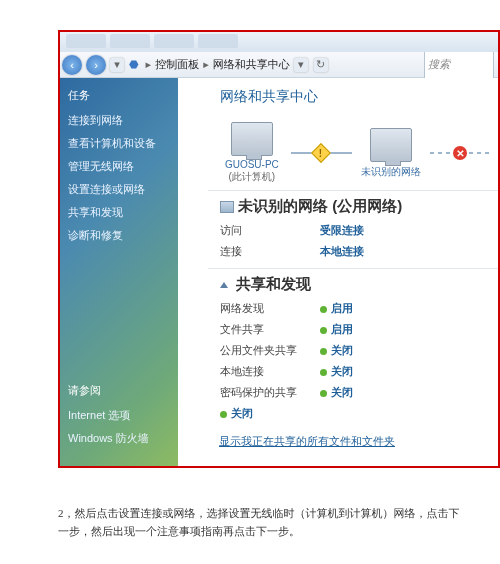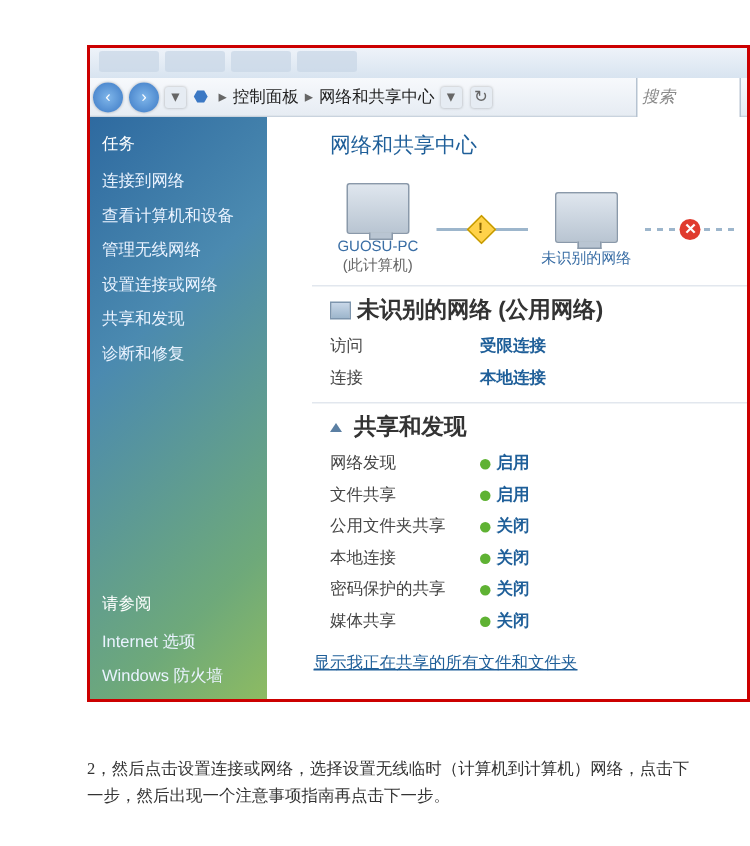--- a/index.html
+++ b/index.html
@@ -20,7 +20,7 @@
   .sidebar { width: 118px; background: linear-gradient(135deg,#2e6aa0 0%,#4b8ab0 35%,#6ea97a 80%,#8dbb62 100%); color: #fff; font-size: 11px; padding: 8px 0 0 0; position: relative; }
   .sidebar .hdr { padding: 2px 8px 6px; font-size: 11px; color: #fff; }
   .sidebar .item { padding: 4px 8px 4px 8px; color: #eaf3ff; cursor: pointer; }
-  .sidebar .group2 { position: absolute; bottom: 4px; left: 0; right: 0; }
+  .sidebar .group2 { position: absolute; bottom: 16px; left: 0; right: 0; }
 
   .main { flex: 1; background: #fff; overflow: hidden; }
   .main-title { font-size: 14px; color: #1f5f99; padding: 10px 12px 6px; }

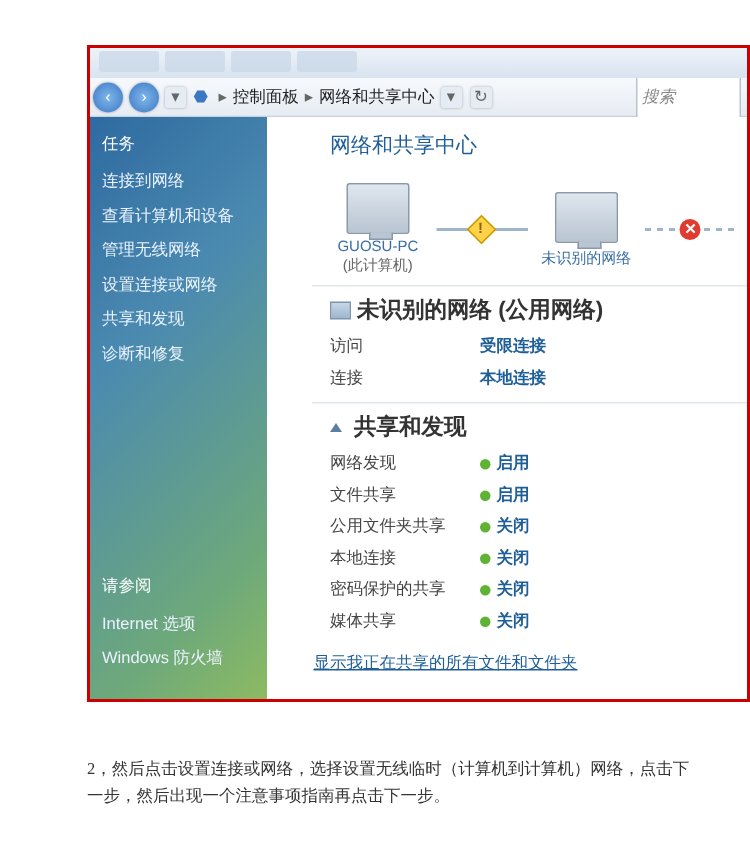--- a/index.html
+++ b/index.html
@@ -157,7 +157,6 @@
               <div class="v"><span class="dot"></span>关闭</div>
             </div>
             <div class="row">
-              <div class="k">媒体共享</div>
               <div class="v"><span class="dot"></span>关闭</div>
             </div>
           </div>

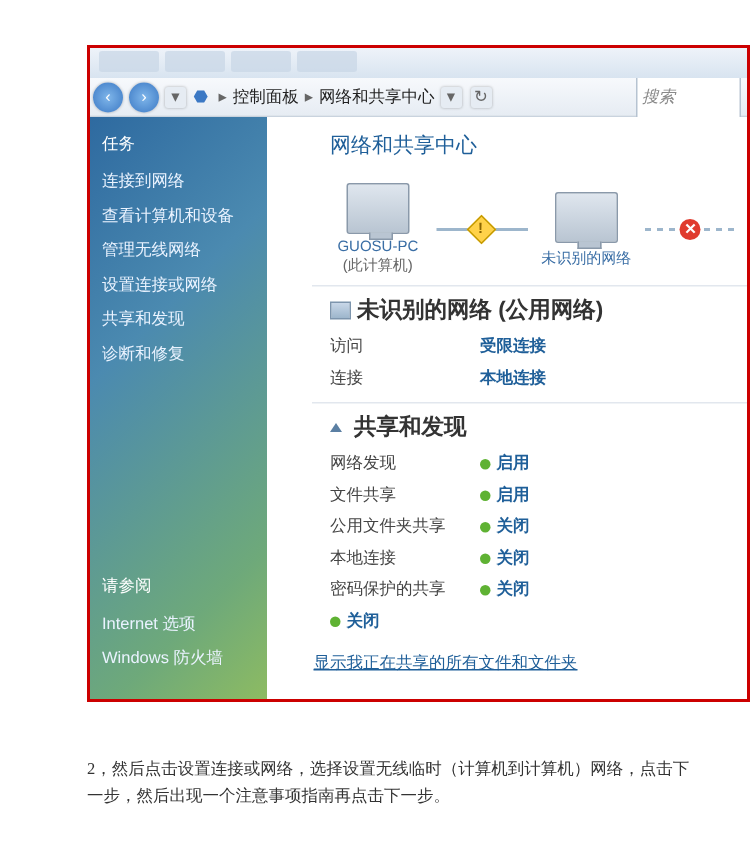--- a/index.html
+++ b/index.html
@@ -44,7 +44,7 @@
   .row .v { flex:1; color:#1f5f99;font-weight:bold; }
   .dot { display:inline-block; width:7px; height:7px; background:#5fb233; border-radius:50%; margin-right:4px; vertical-align:middle; }
   .caret { display:inline-block; width:0; height:0; border-left:4px solid transparent; border-right:4px solid transparent; border-bottom:6px solid #5b7fa3; margin-right:4px; }
-  .link-line { color:#1f5f99; font-size:11px; padding:4px 1px; text-decoration:underline; }
+  .link-line { color:#1f5f99; font-size:11px; padding:4px 1px; text-decoration:underline;margin-left:10px; }
 
   .caption { position:absolute; top:505px; left:58px; right:30px; font-size:11px; color:#333; line-height:1.6; font-family:"SimSun",serif; }
 </style>

